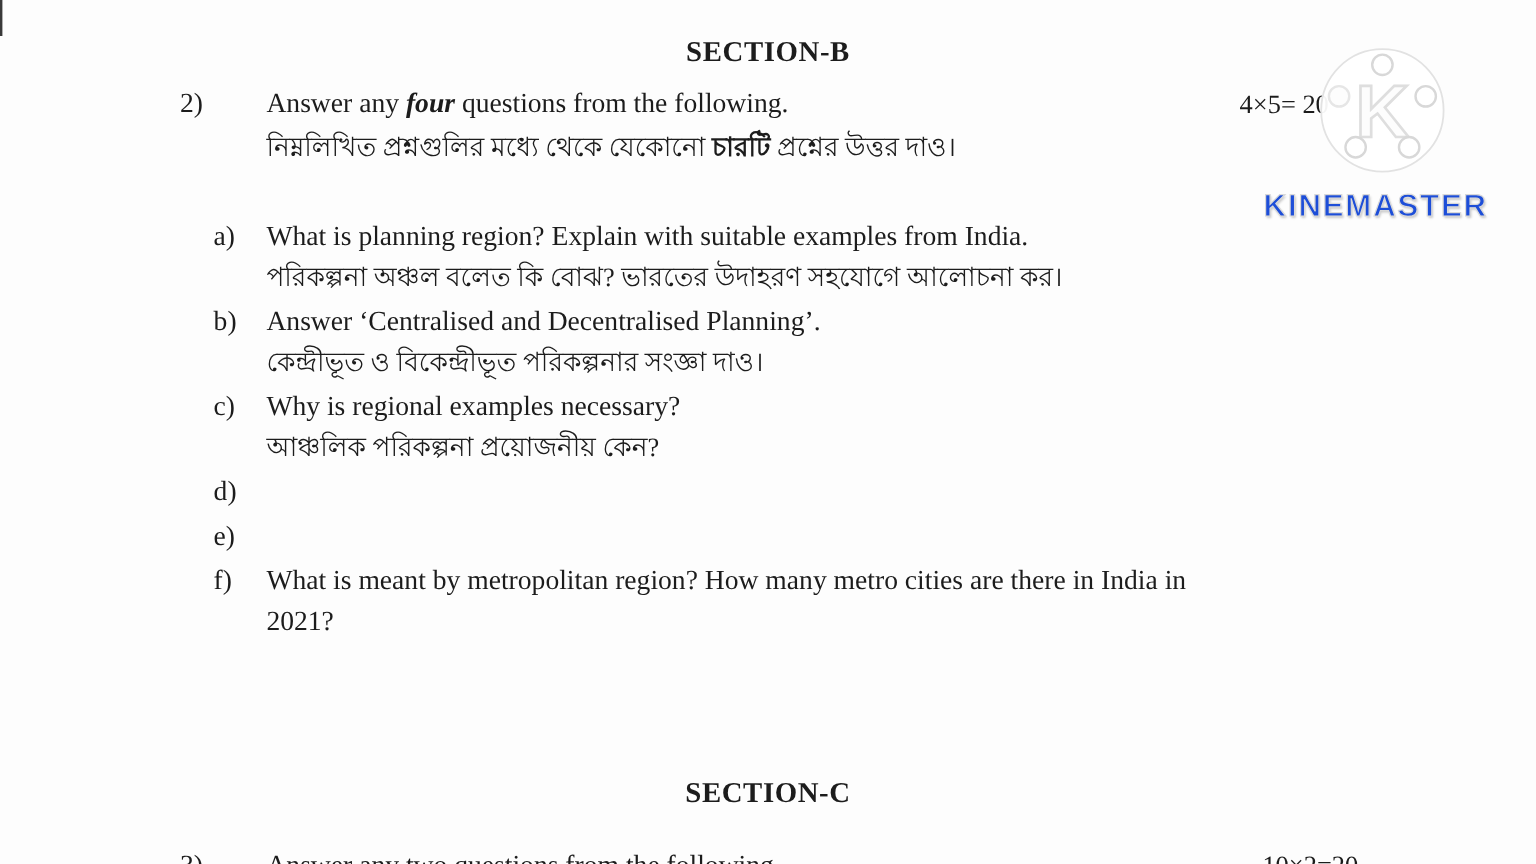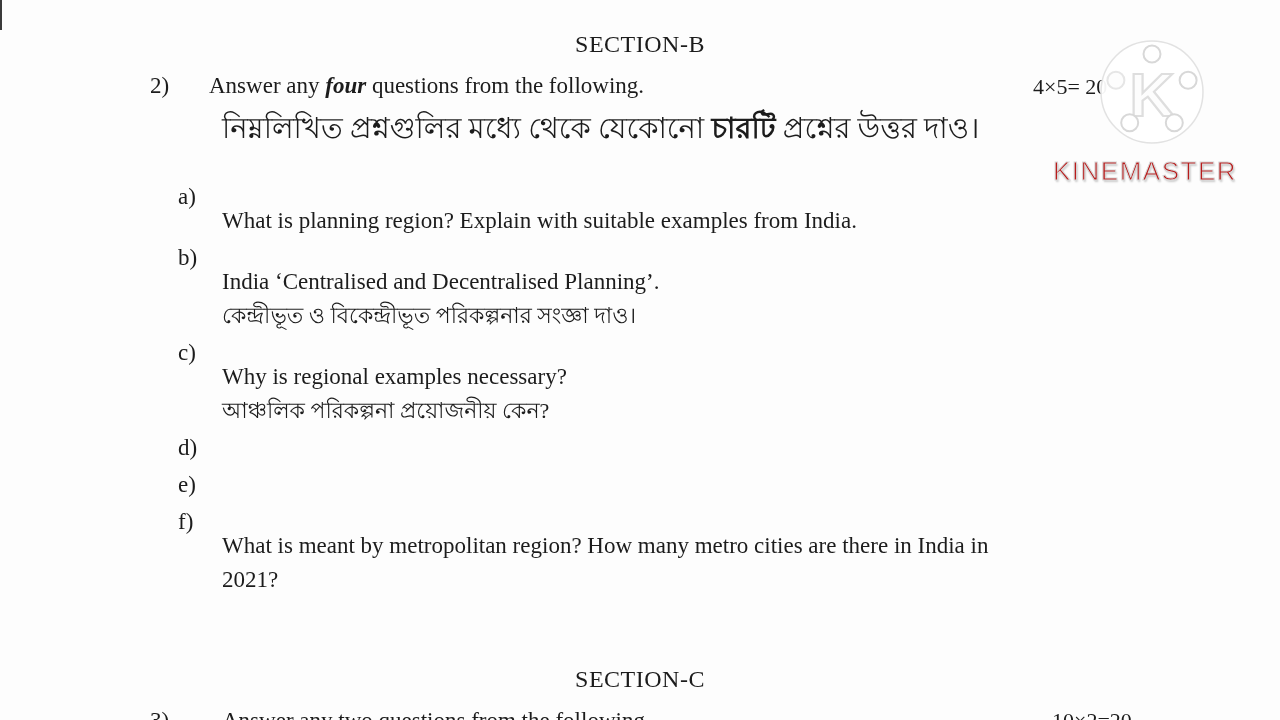--- a/index.html
+++ b/index.html
@@ -19,7 +19,7 @@
   .section-title {
     left: 0; width: 1280px;
     text-align: center;
-    font-weight: normal;
+    font-weight: bold;
     font-size: 24px;
     letter-spacing: 0.5px;
   }

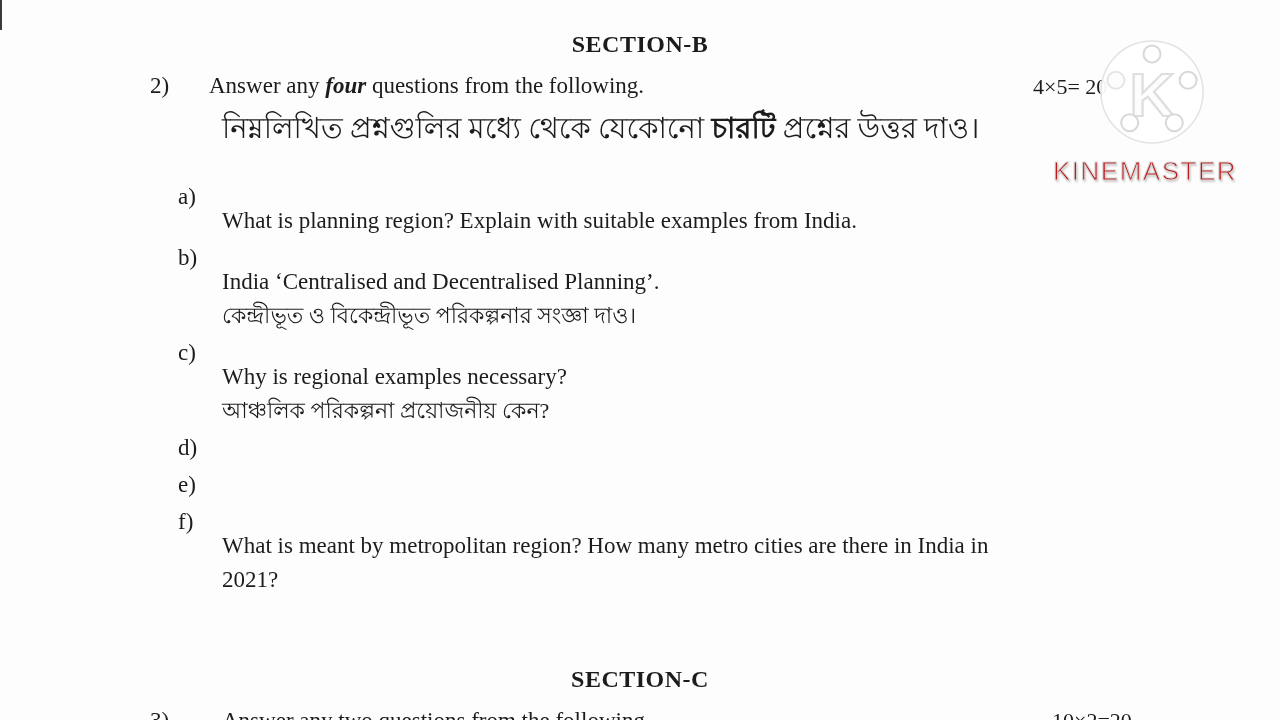--- a/index.html
+++ b/index.html
@@ -27,7 +27,7 @@
   .section-c-title { top: 666px; }
 
   .q-head-num { left: 150px; top: 73px; font-size: 23px; }
-  .q-head-en  { left: 209px; top: 73px; font-size: 23px; }
+  .q-head-en  { left: 222px; top: 73px; font-size: 23px; }
   .q-head-en .bold-ital { font-weight: bold; font-style: italic; }
   .q-head-marks { left: 1033px; top: 74px; font-size: 22px; white-space: nowrap; }
   .q-head-bn  { left: 222px; top: 105px; font-size: 29px; }

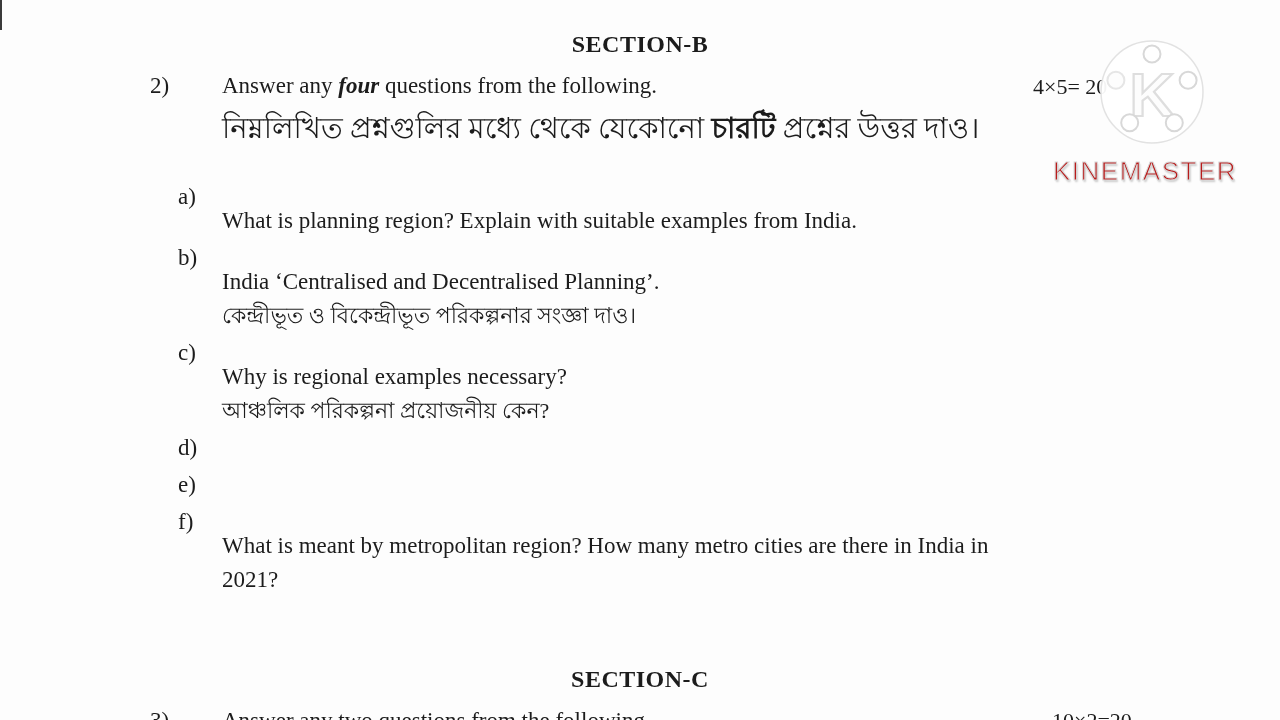--- a/index.html
+++ b/index.html
@@ -30,7 +30,7 @@
   .q-head-en  { left: 222px; top: 73px; font-size: 23px; }
   .q-head-en .bold-ital { font-weight: bold; font-style: italic; }
   .q-head-marks { left: 1033px; top: 74px; font-size: 22px; white-space: nowrap; }
-  .q-head-bn  { left: 222px; top: 105px; font-size: 29px; }
+  .q-head-bn  { left: 222px; top: 105px; font-size: 22px; }
   .q-head-bn .bold { font-weight: bold; }
 
   .questions {

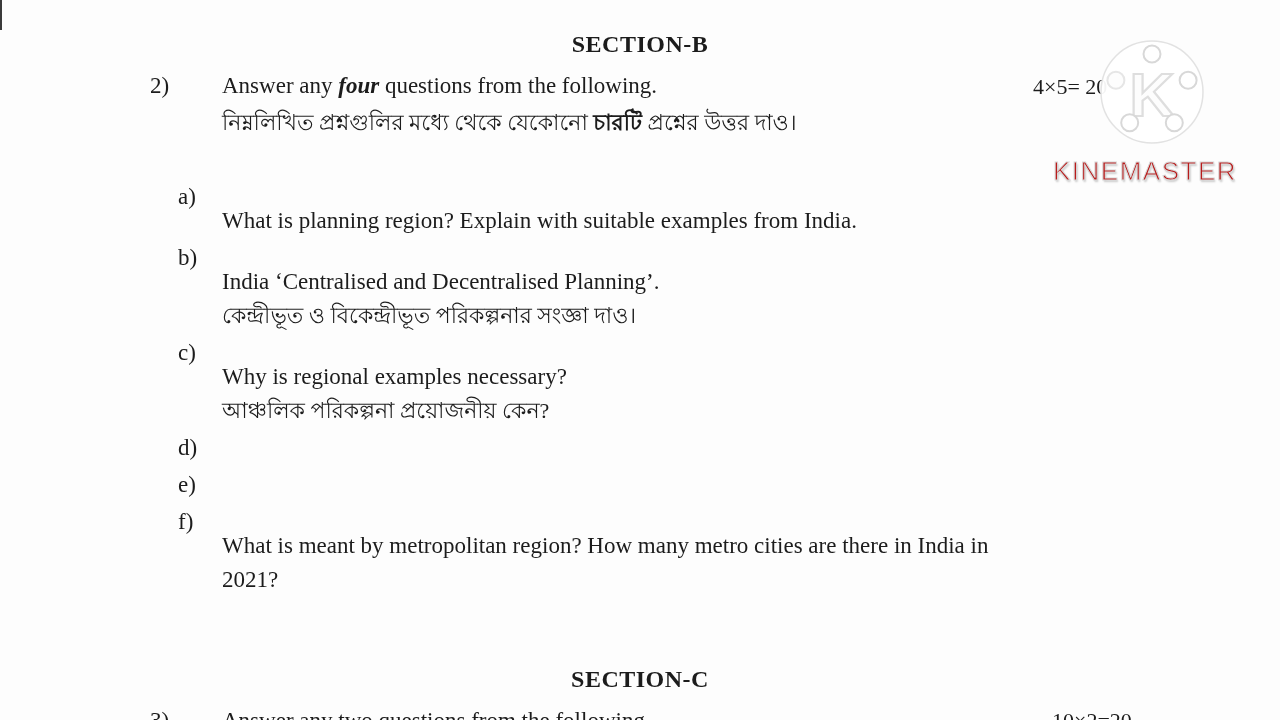--- a/index.html
+++ b/index.html
@@ -53,10 +53,10 @@
   .watermark-text {
     left: 1053px; top: 156px;
     font-family: "Liberation Sans", "DejaVu Sans", sans-serif;
-    font-weight: normal;
+    font-weight: bold;
     font-size: 26px;
     letter-spacing: 1.5px;
-    color: #b91c1c;
+    color: #1d4ed8;
     -webkit-text-stroke: 1px #d9d9d9;
     text-shadow: 1px 2px 2px #c9c9c9;
   }

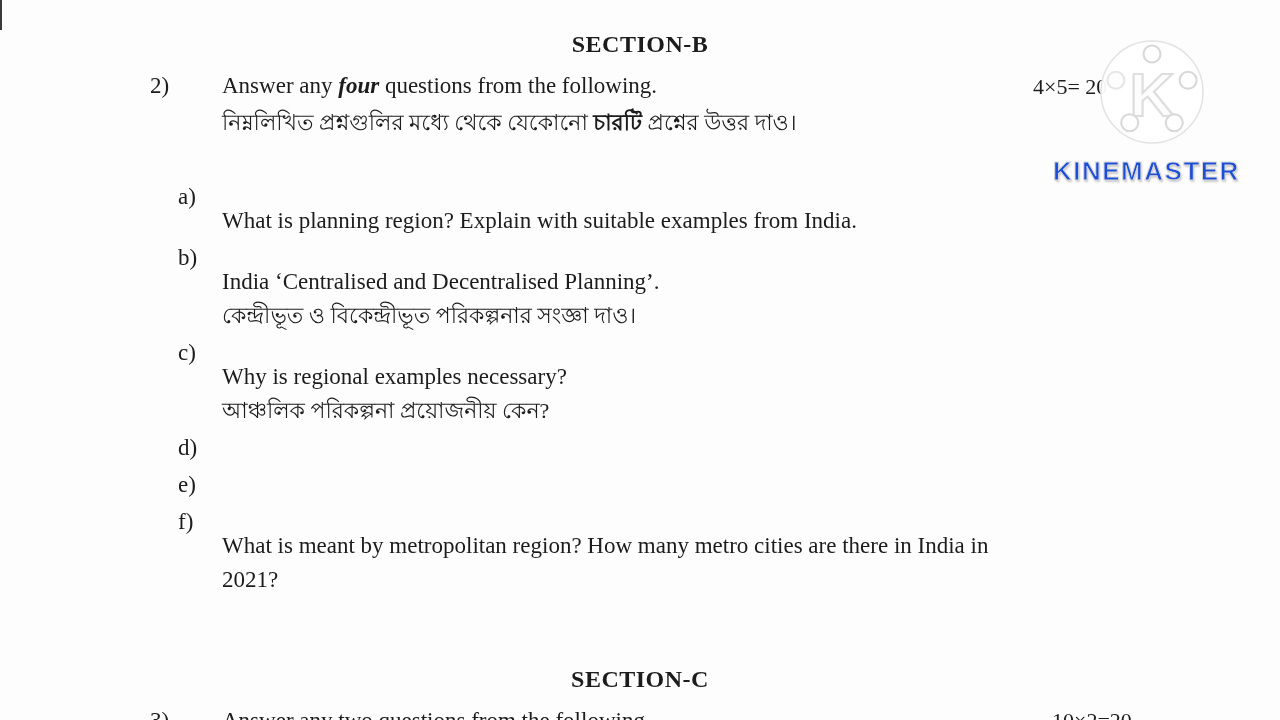--- a/index.html
+++ b/index.html
@@ -42,7 +42,7 @@
     font-size: 23px; line-height: 34px;
   }
   .q-body { flex: 1 1 auto; max-width: 806px; }
-  .q-en { font-size: 23px; line-height: 34px; margin-top: 24px; }
+  .q-en { font-size: 23px; line-height: 34px; }
   .q-bn { font-size: 22px; line-height: 34px; }
 
   .q3-num   { left: 150px; top: 708px; font-size: 23px; }

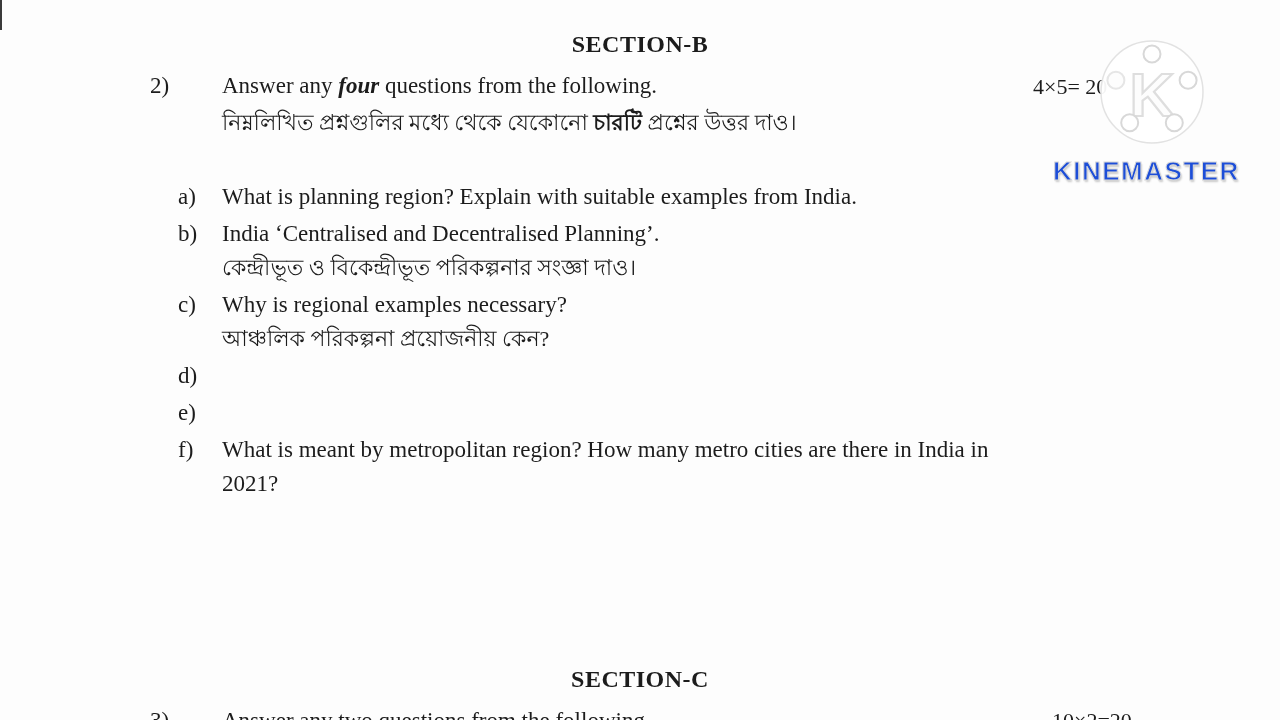--- a/index.html
+++ b/index.html
@@ -79,6 +79,7 @@
     <div class="q-label">a)</div>
     <div class="q-body">
       <div class="q-en">What is planning region? Explain with suitable examples from India.</div>
+      <div class="q-bn">পরিকল্পনা অঞ্চল বলেত কি বোঝ? ভারতের উদাহরণ সহযোগে আলোচনা কর।</div>
     </div>
   </div>
 

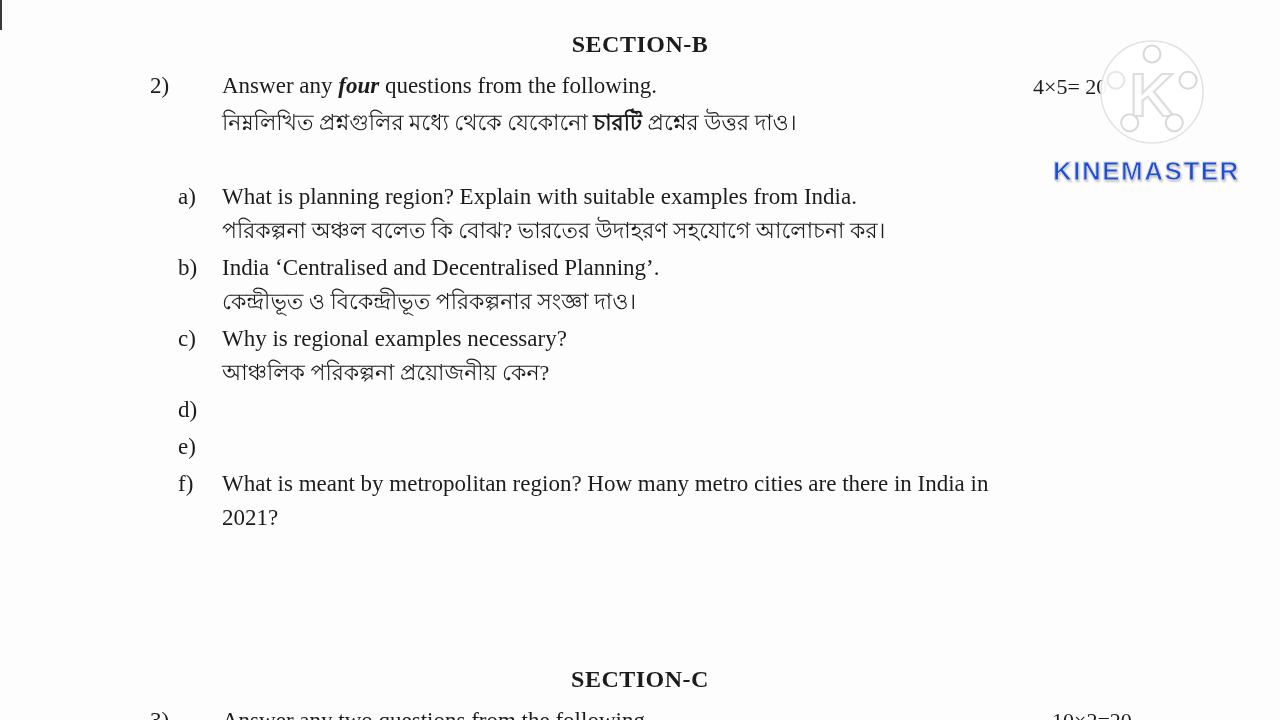--- a/index.html
+++ b/index.html
@@ -86,7 +86,7 @@
   <div class="q-item">
     <div class="q-label">b)</div>
     <div class="q-body">
-      <div class="q-en">India ‘Centralised and Decentralised Planning’.</div>
+      <div class="q-en">Answer ‘Centralised and Decentralised Planning’.</div>
       <div class="q-bn">কেন্দ্রীভূত ও বিকেন্দ্রীভূত পরিকল্পনার সংজ্ঞা দাও।</div>
     </div>
   </div>

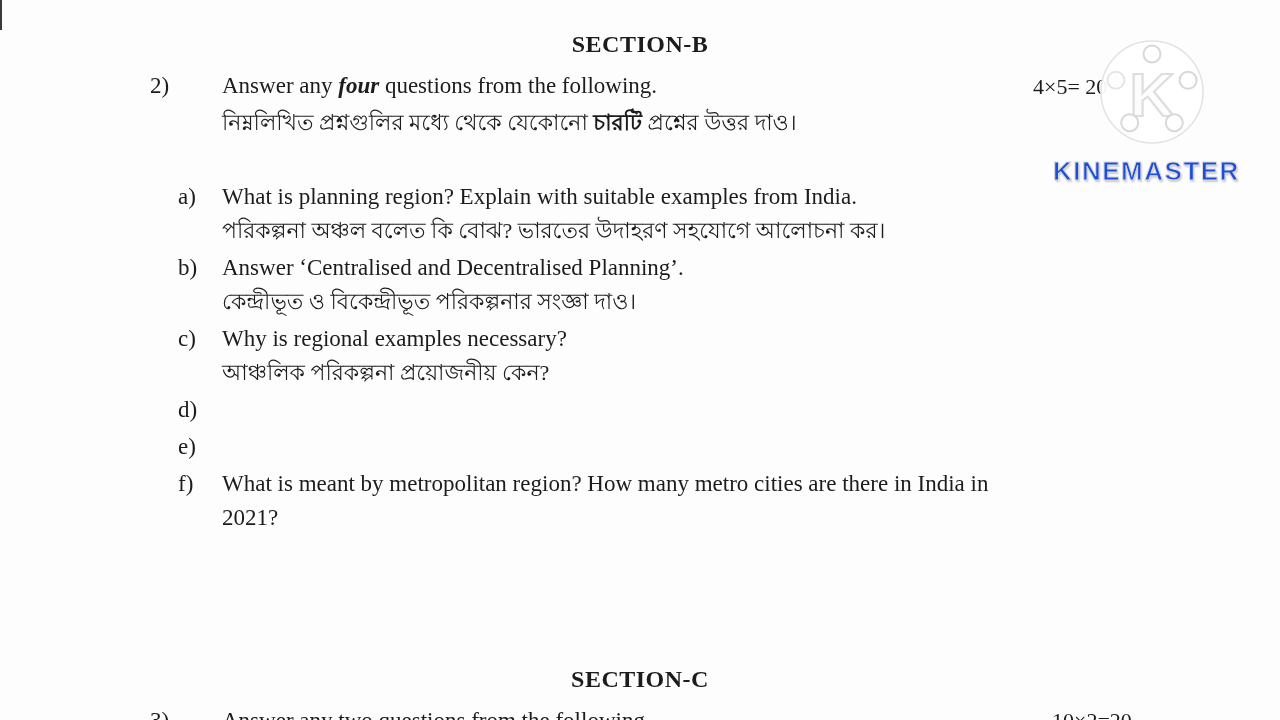--- a/index.html
+++ b/index.html
@@ -24,7 +24,7 @@
     letter-spacing: 0.5px;
   }
   .section-b-title { top: 31px; }
-  .section-c-title { top: 666px; }
+  .section-c-title { top: 648px; }
 
   .q-head-num { left: 150px; top: 73px; font-size: 23px; }
   .q-head-en  { left: 222px; top: 73px; font-size: 23px; }

